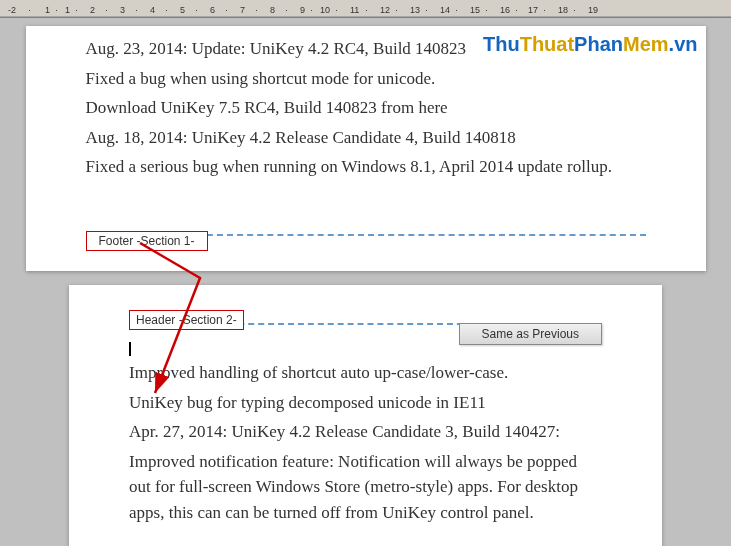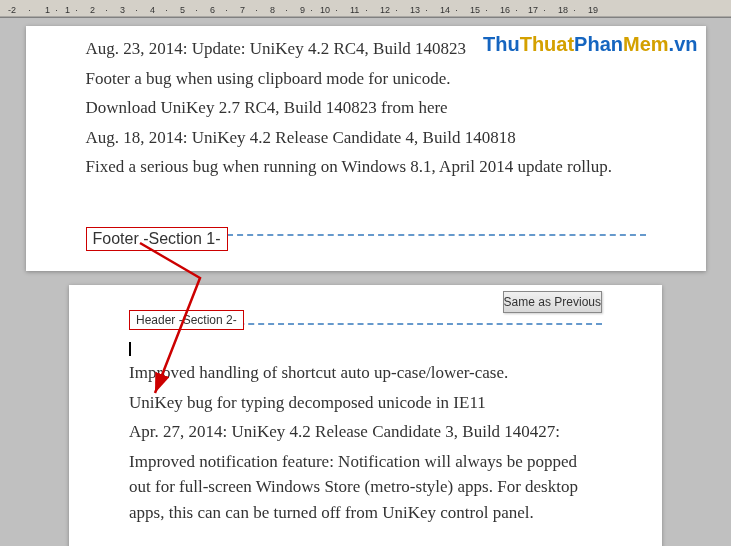--- a/index.html
+++ b/index.html
@@ -114,7 +114,7 @@
     </div>
 
     <p class="doc-text">Aug. 23, 2014: Update: UniKey 4.2 RC4, Build 140823</p>
-    <p class="doc-text">Footer a bug when using clipboard mode for unicode.</p>
+    <p class="doc-text">Fixed a bug when using shortcut mode for unicode.</p>
     <p class="doc-text">Download UniKey 2.7 RC4, Build 140823 from here</p>
     <p class="doc-text">Aug. 18, 2014: UniKey 4.2 Release Candidate 4, Build 140818</p>
     <p class="doc-text">Fixed a serious bug when running on Windows 8.1, April 2014 update rollup.</p>

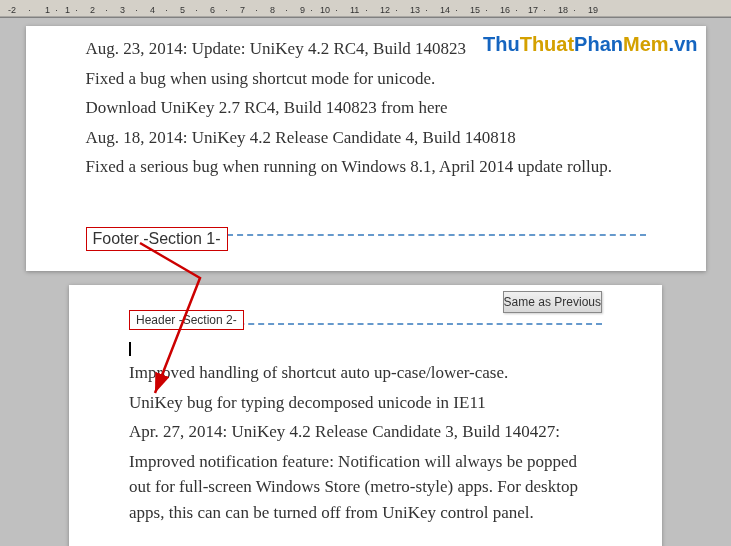--- a/index.html
+++ b/index.html
@@ -115,7 +115,7 @@
 
     <p class="doc-text">Aug. 23, 2014: Update: UniKey 4.2 RC4, Build 140823</p>
     <p class="doc-text">Fixed a bug when using shortcut mode for unicode.</p>
-    <p class="doc-text">Download UniKey 2.7 RC4, Build 140823 from here</p>
+    <p class="doc-text">Download UniKey 7.5 RC4, Build 140823 from here</p>
     <p class="doc-text">Aug. 18, 2014: UniKey 4.2 Release Candidate 4, Build 140818</p>
     <p class="doc-text">Fixed a serious bug when running on Windows 8.1, April 2014 update rollup.</p>
 

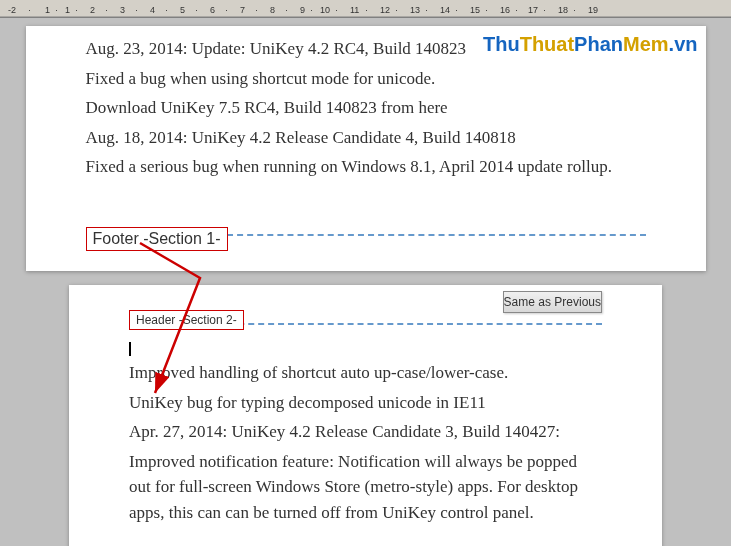--- a/index.html
+++ b/index.html
@@ -121,7 +121,7 @@
 
     <div style="position:absolute; bottom:35px; left:60px; right:60px; border-top:2px dashed #6699cc;"></div>
 
-    <div style="position:absolute; bottom:20px; left:60px; border:1.5px solid #cc0000; padding:2px 6px; font-size:16px; font-family:Arial,sans-serif; background:white; color:#333;">
+    <div style="position:absolute; bottom:20px; left:60px; border:1.5px solid #cc0000; padding:2px 12px; font-size:12px; font-family:Arial,sans-serif; background:white; color:#333;">
       <span>Footer -Section 1-</span>
     </div>
 

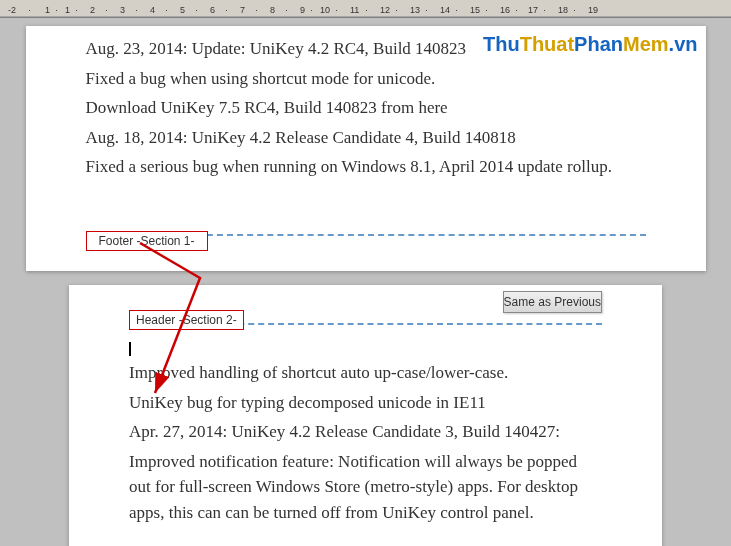--- a/index.html
+++ b/index.html
@@ -137,7 +137,7 @@
       <span>Header -Section 2-</span>
     </div>
 
-    <div style="position:absolute; top:6px; right:60px; border:1px solid #888; background:linear-gradient(#f0f0f0,#d8d8d8); padding:3px 0; font-size:12px; font-family:Arial,sans-serif; color:#333; cursor:pointer; box-shadow:1px 1px 2px rgba(0,0,0,0.2);">
+    <div style="position:absolute; top:38px; right:60px; border:1px solid #888; background:linear-gradient(#f0f0f0,#d8d8d8); padding:3px 22px; font-size:12px; font-family:Arial,sans-serif; color:#333; cursor:pointer; box-shadow:1px 1px 2px rgba(0,0,0,0.2);">
       <span>Same as Previous</span>
     </div>
 

